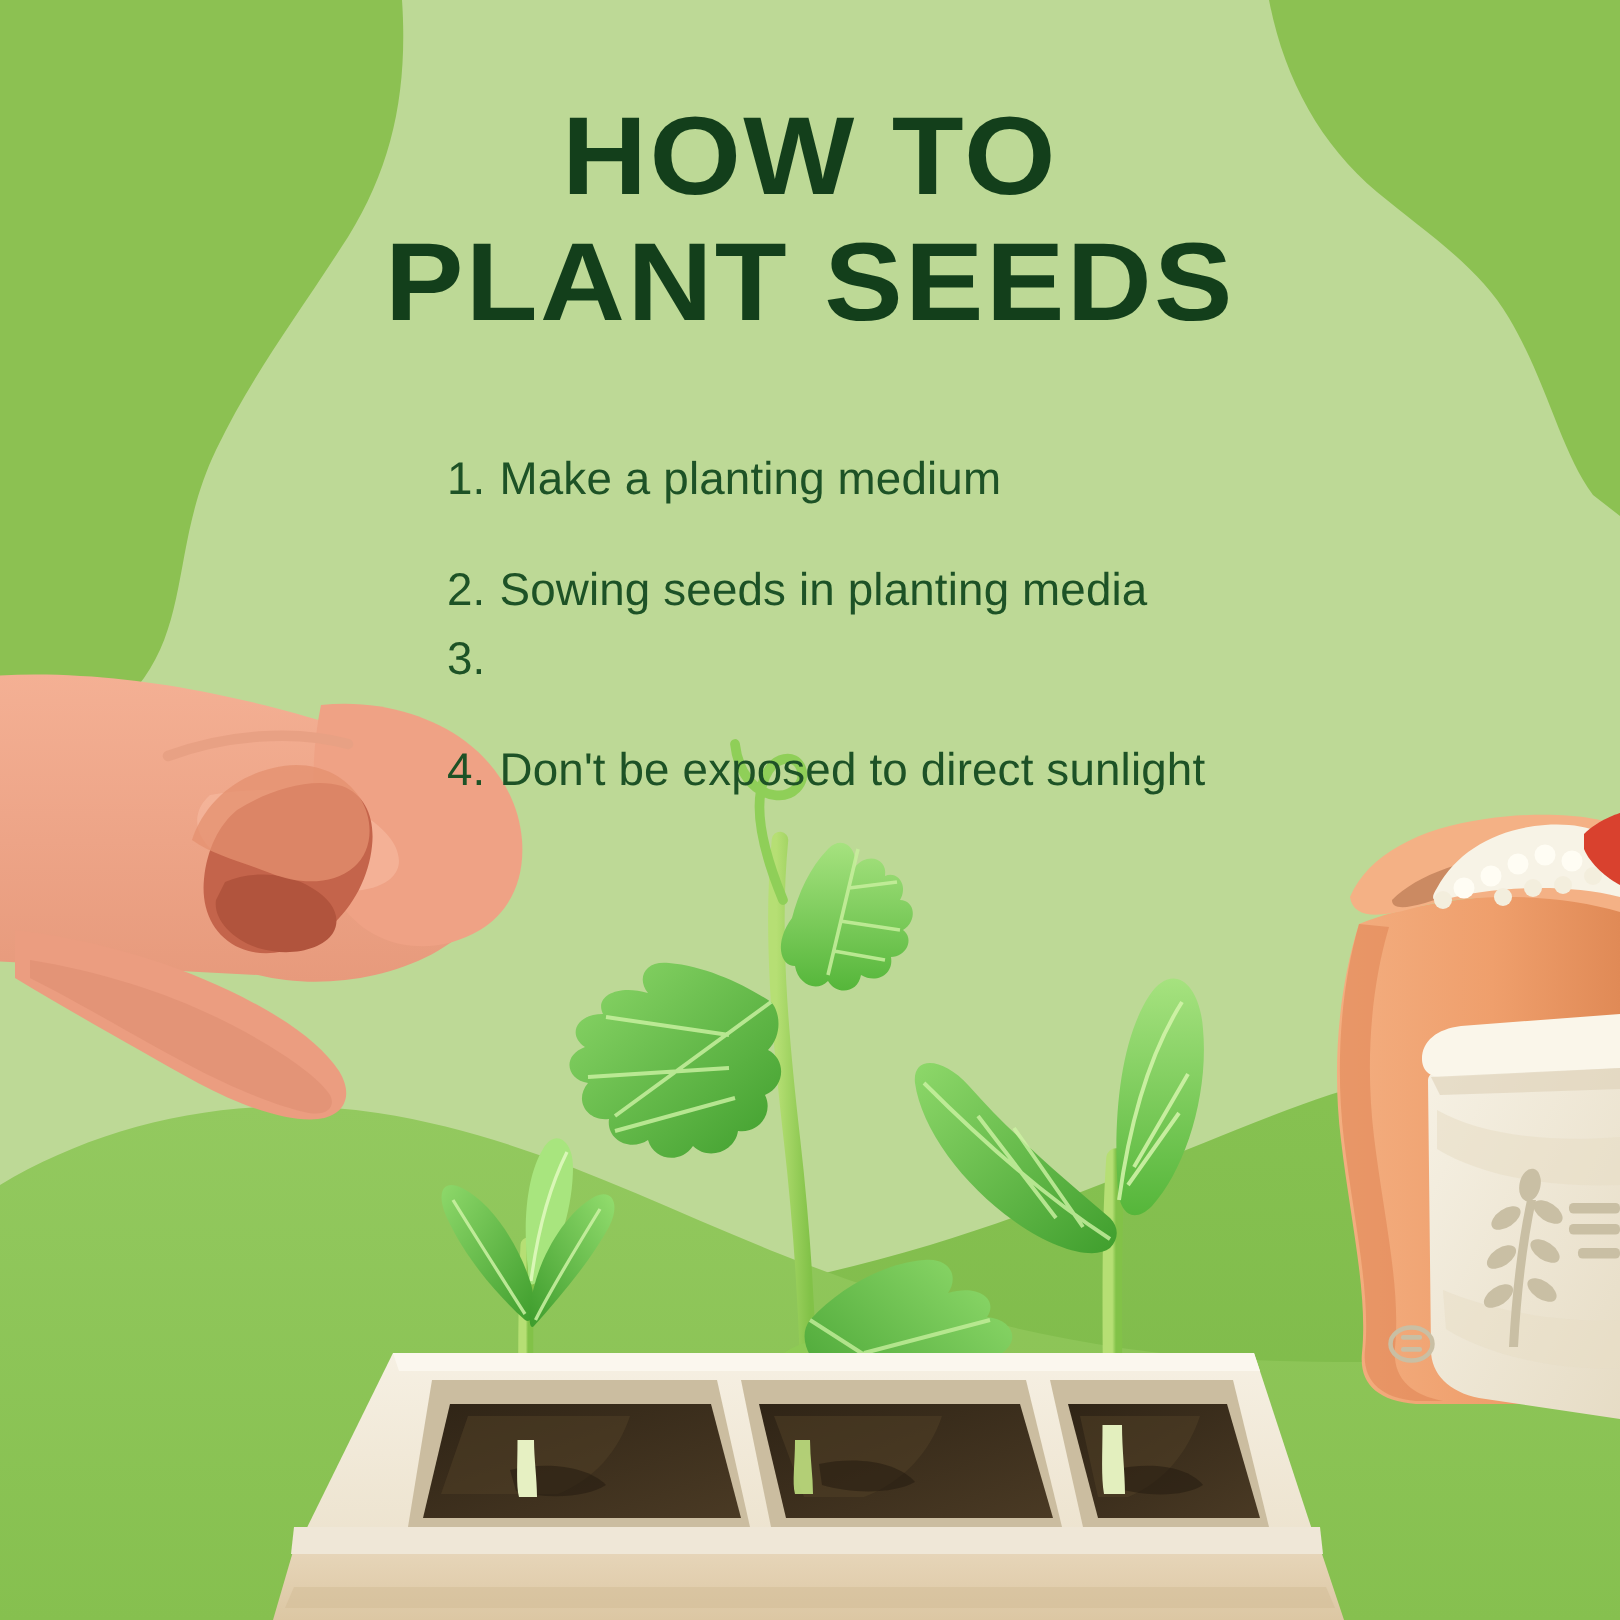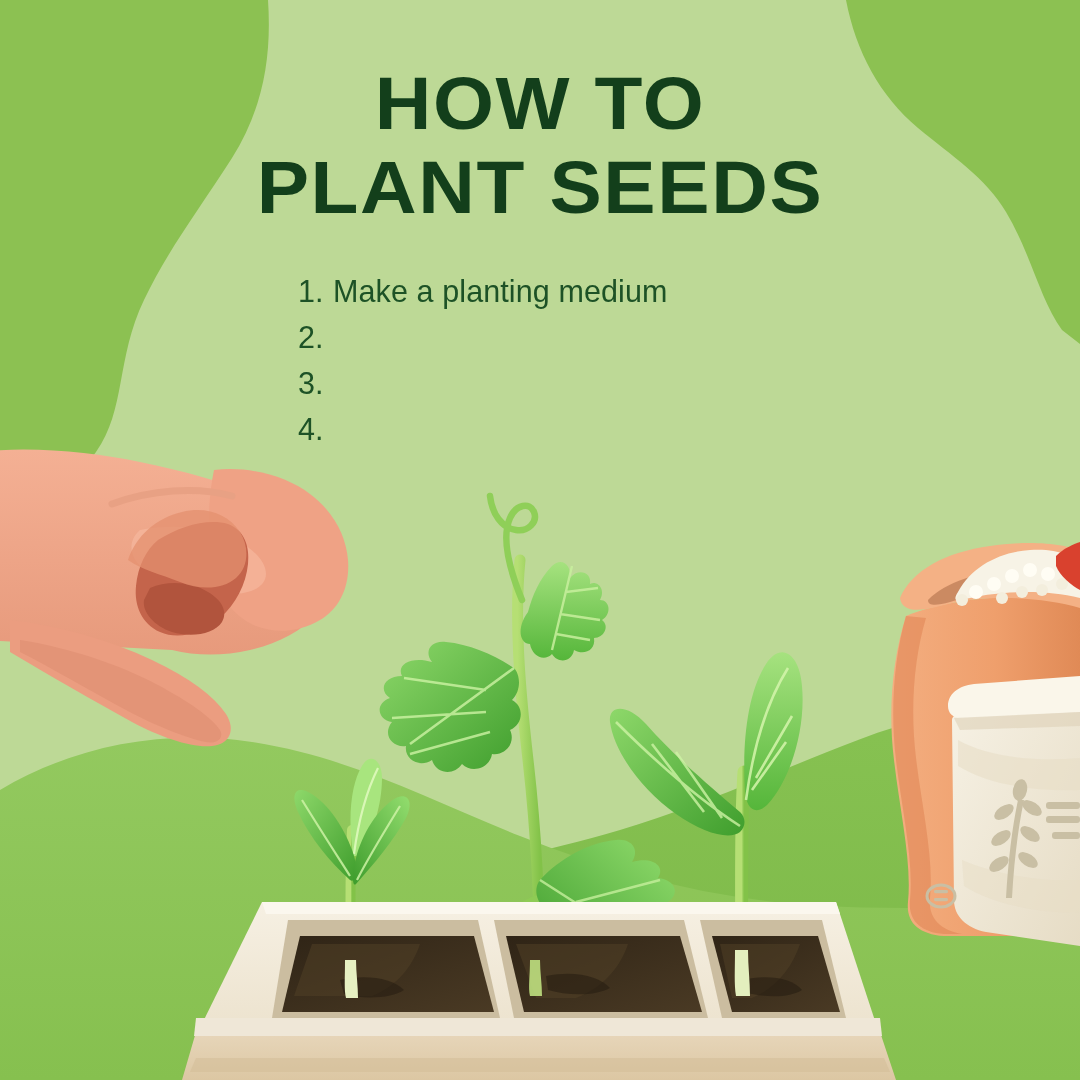--- a/index.html
+++ b/index.html
@@ -66,6 +66,7 @@
   .step-text {
     color: #1d5226;
     white-space: nowrap;
+    margin-top: 28px;
   }
 </style>
 </head>

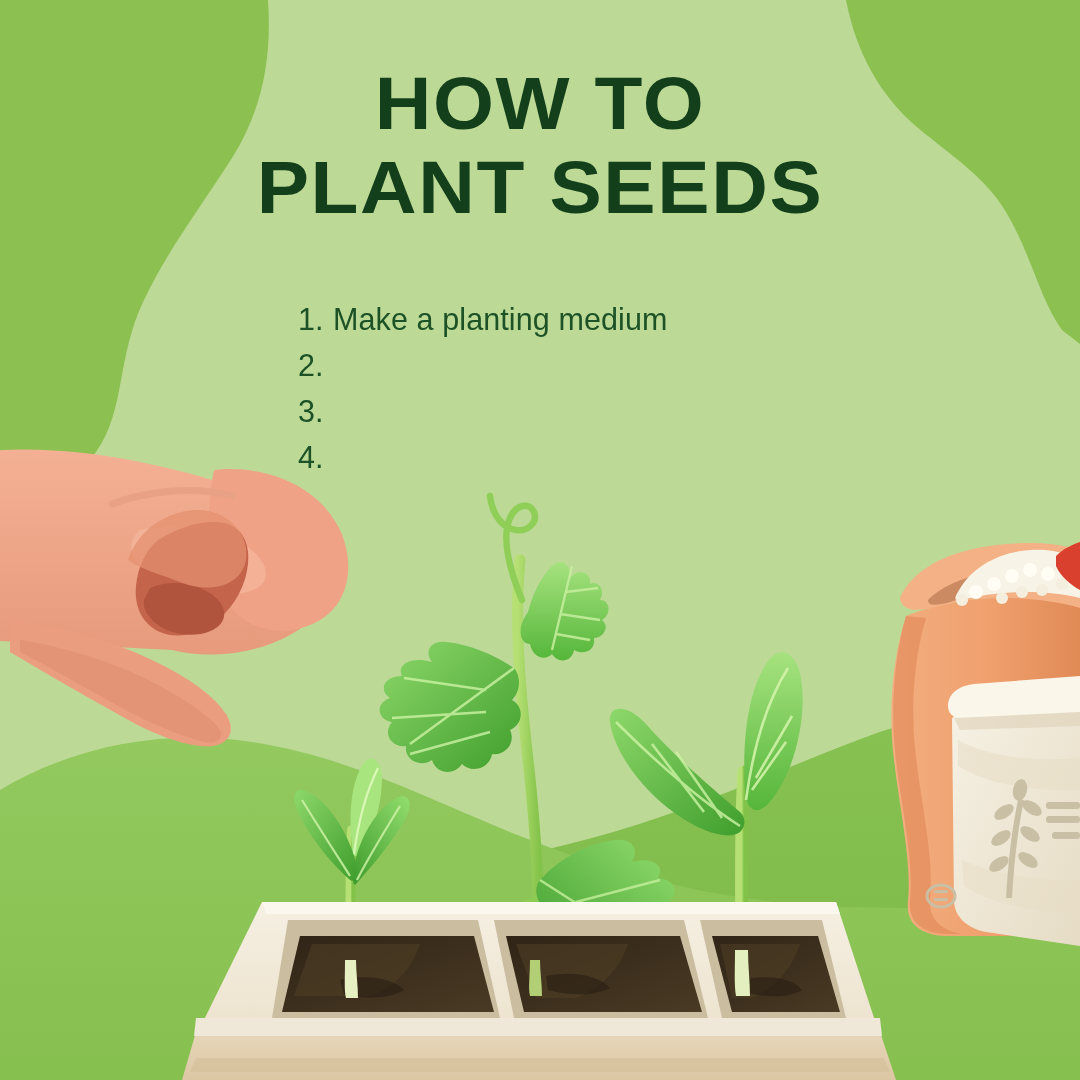--- a/index.html
+++ b/index.html
@@ -445,6 +445,7 @@
     </div>
     <div class="step-row">
       <span class="step-num">2.</span>
+      <span class="step-text">Sowing seeds in planting media</span>
     </div>
     <div class="step-row">
       <span class="step-num">3.</span>

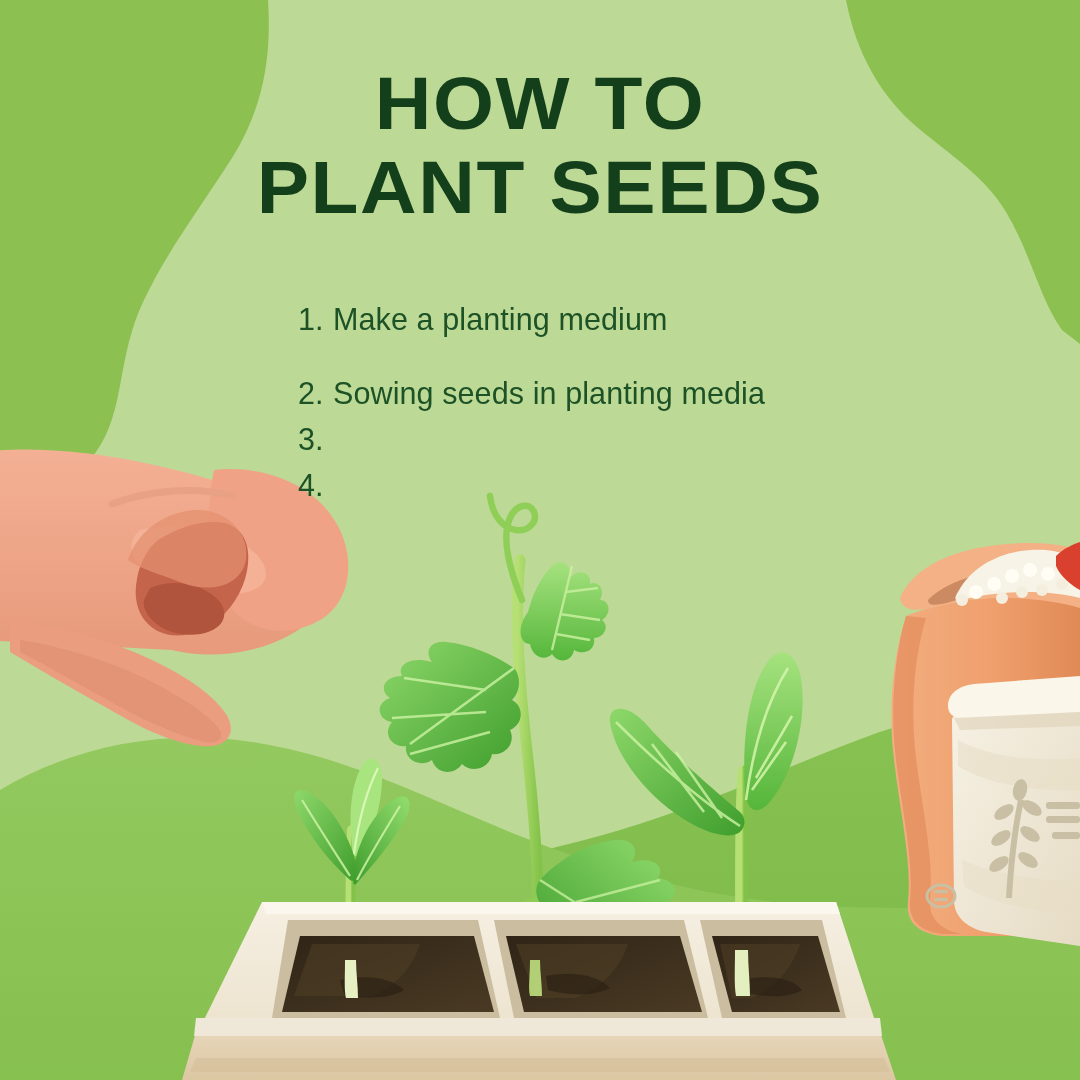--- a/index.html
+++ b/index.html
@@ -452,6 +452,7 @@
     </div>
     <div class="step-row">
       <span class="step-num">4.</span>
+      <span class="step-text">Don't be exposed to direct sunlight</span>
     </div>
   </div>
 

